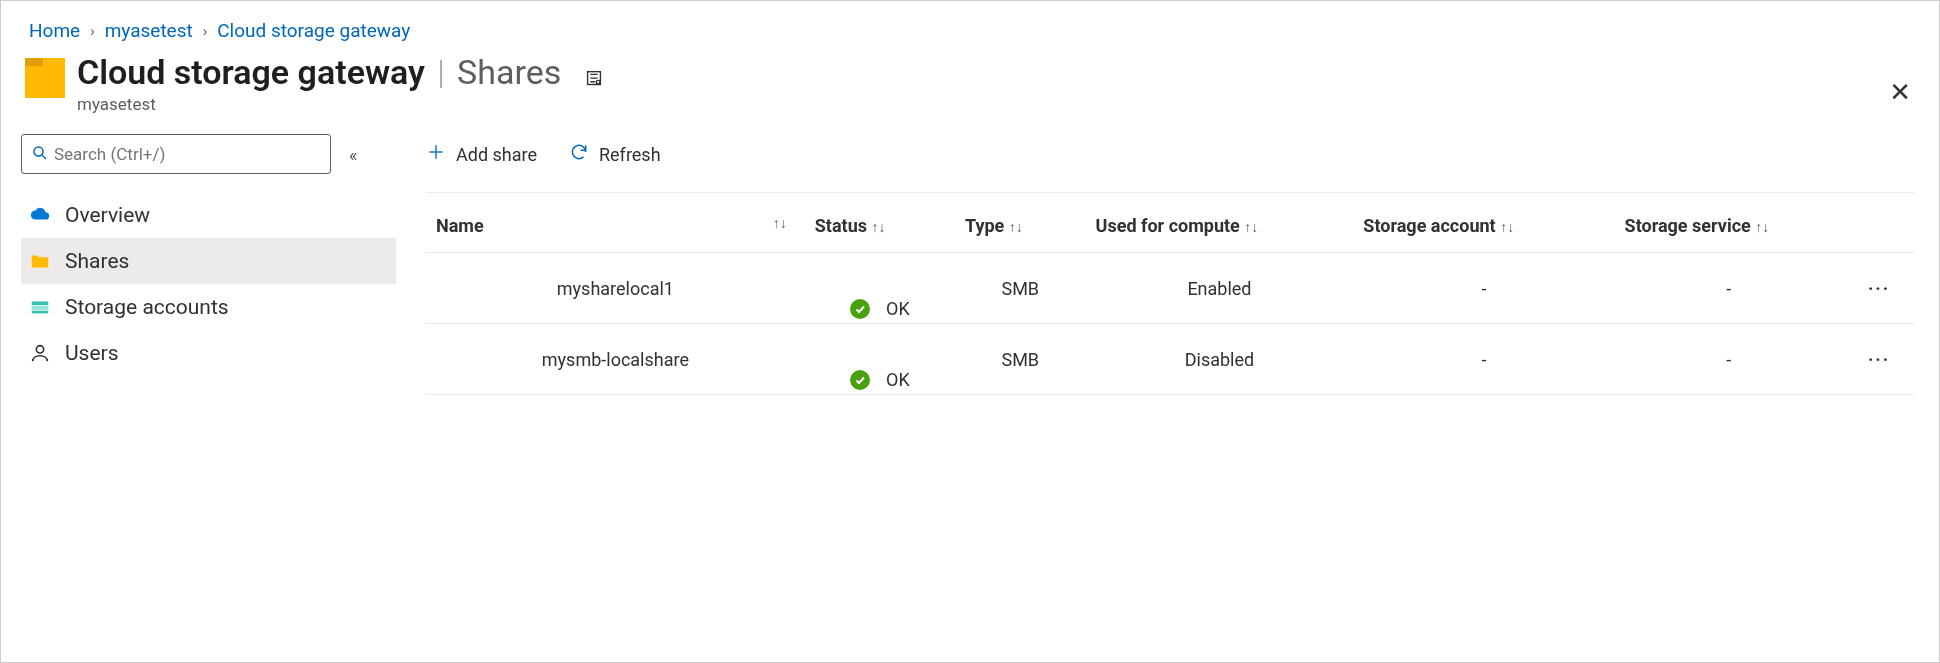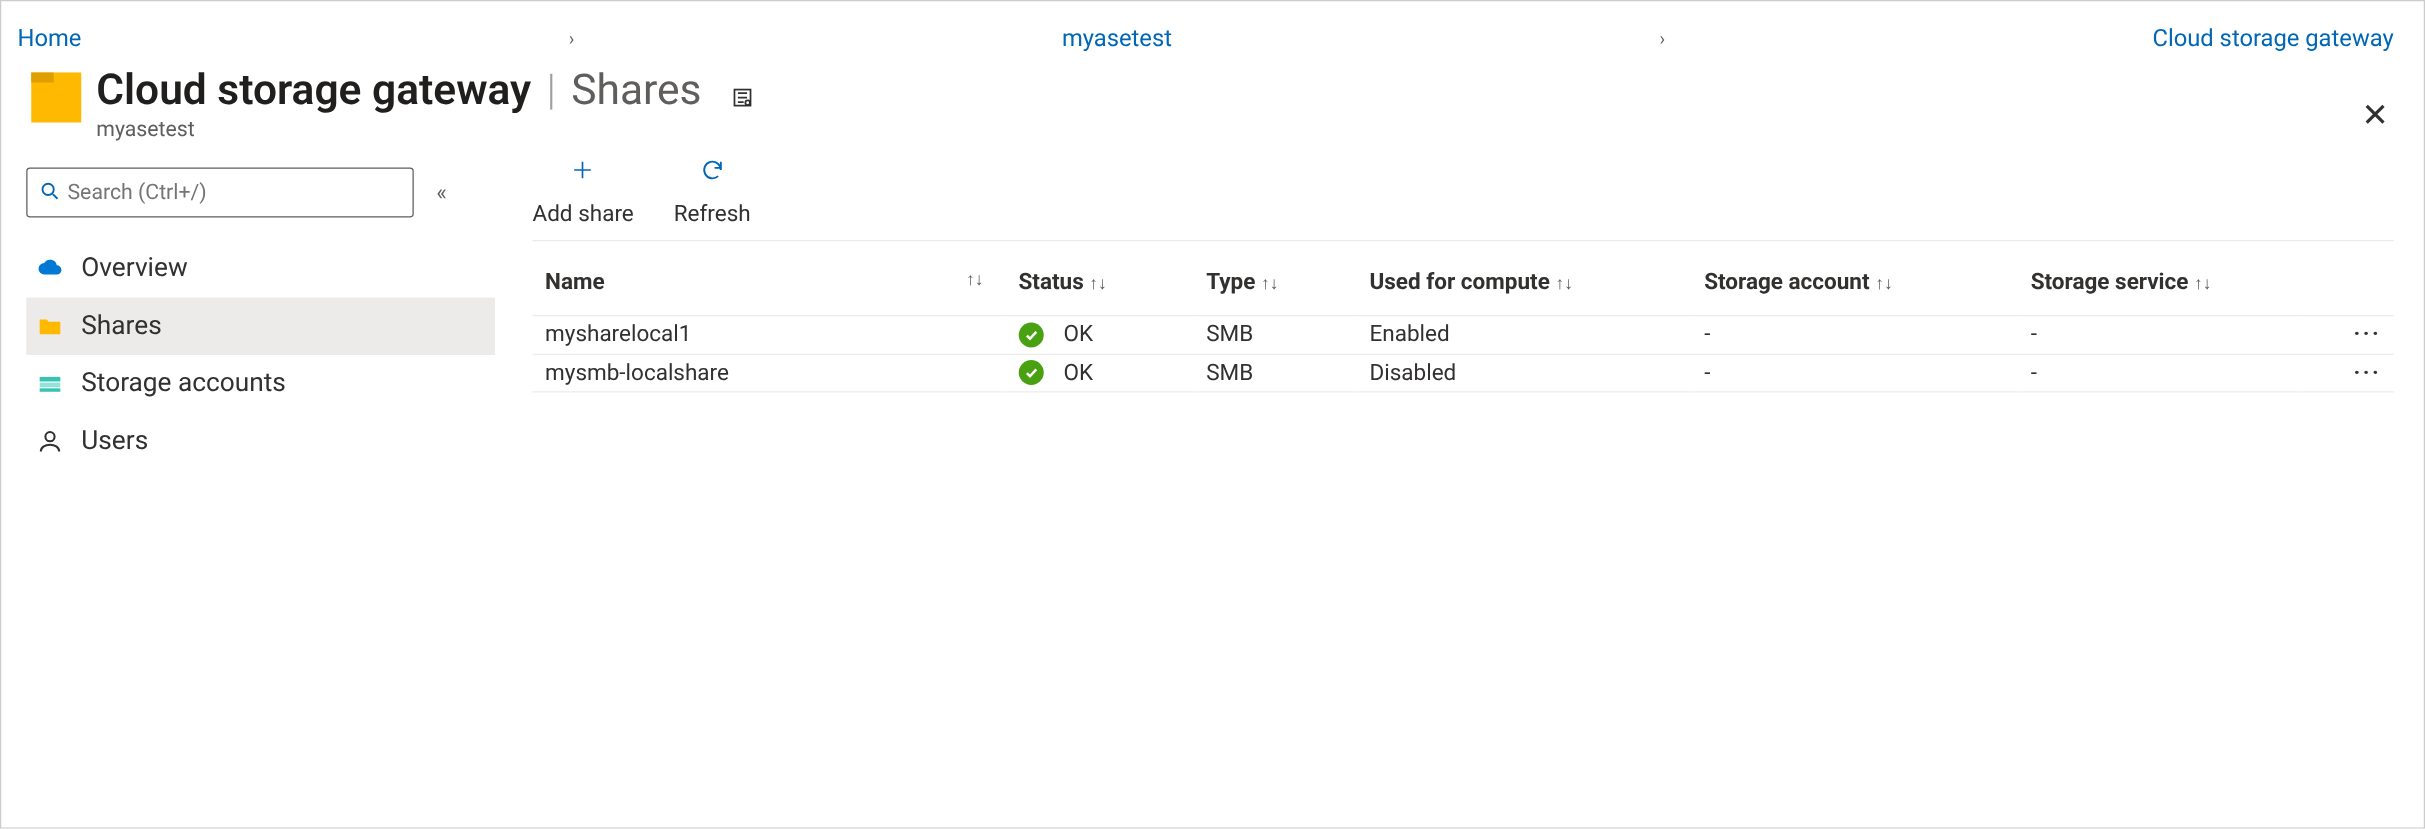--- a/index.html
+++ b/index.html
@@ -8,7 +8,7 @@
   .page { width: 1940px; height: 663px; border: 1px solid #ccc; position: relative; padding: 0; }
 
   
-  .breadcrumb { display:flex; align-items:center; gap:10px; padding:18px 24px 10px 13px; font-size:19px;justify-content:space-between; }
+  .breadcrumb { display:flex; align-items:center; gap:10px; padding:18px 24px 10px 28px; font-size:19px; }
   .breadcrumb a { color:#0067b8; text-decoration:none; cursor:pointer; }
   .breadcrumb .sep { color:#605e5c; font-size:15px; }
 

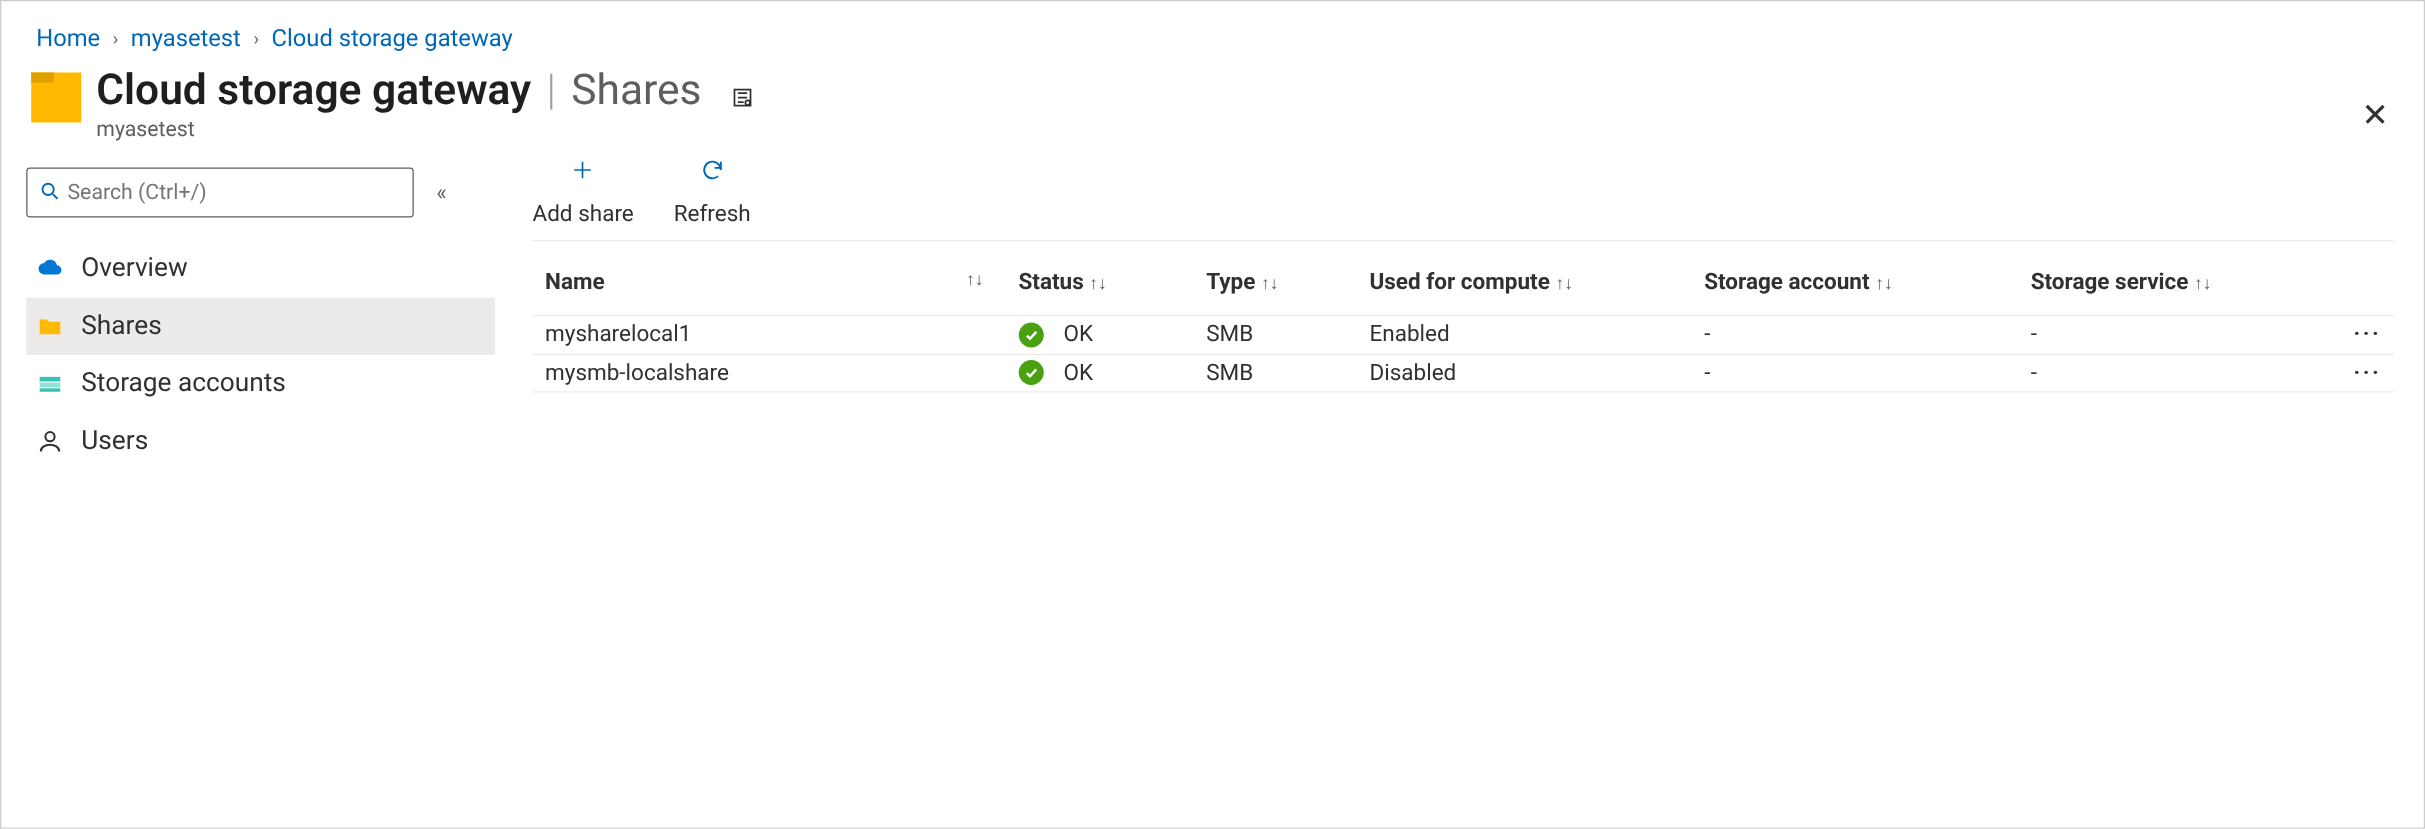--- a/index.html
+++ b/index.html
@@ -42,7 +42,7 @@
   
   .main { flex:1; padding-left:30px; padding-right:24px; }
   .toolbar { display:flex; align-items:center; gap:32px; height:40px; }
-  .tool-btn { display:inline-flex; align-items:center; gap:10px; color:#323130; font-size:18px; cursor:pointer;flex-direction:column; }
+  .tool-btn { display:inline-flex; align-items:center; gap:10px; color:#323130; font-size:18px; cursor:pointer; }
   .tool-btn .ic { color:#0067b8; }
   .divider { border-top:1px solid #edebe9; margin-top:18px; }
 

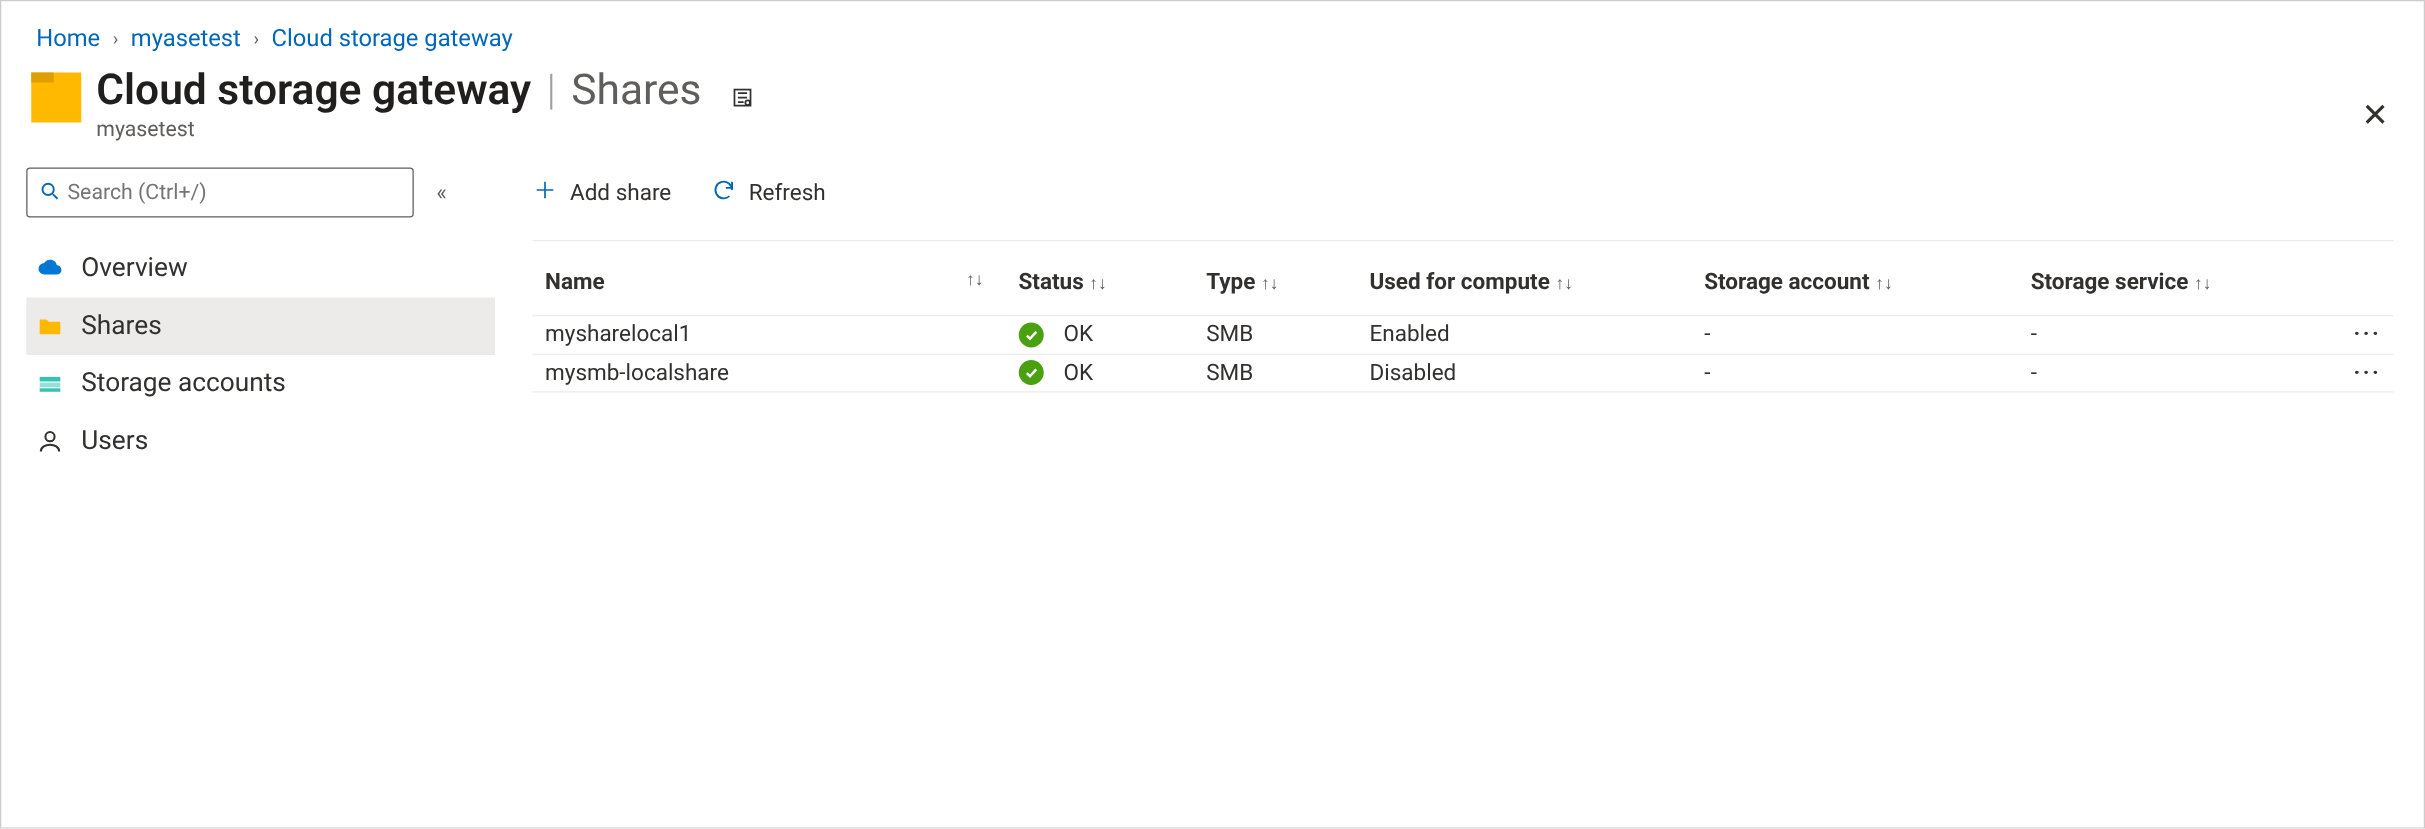--- a/index.html
+++ b/index.html
@@ -48,7 +48,7 @@
 
   table.shares { width:100%; border-collapse:collapse; margin-top:2px; }
   table.shares th { text-align:left; font-weight:700; font-size:18px; padding:20px 10px 16px 10px; border-bottom:1px solid #edebe9; white-space:nowrap; }
-  table.shares td { font-size:18px; padding:4px 10px; border-bottom:1px solid #edebe9; white-space:nowrap; }
+  table.shares td { font-size:18px; padding:4px 10px; border-bottom:1px solid #edebe9; white-space:nowrap;text-align:center; }
   .sort { display:inline-flex; align-items:center; gap:2px; color:#605e5c; font-size:14px; }
   th.name .sort { float:right; margin-right:8px; }
 

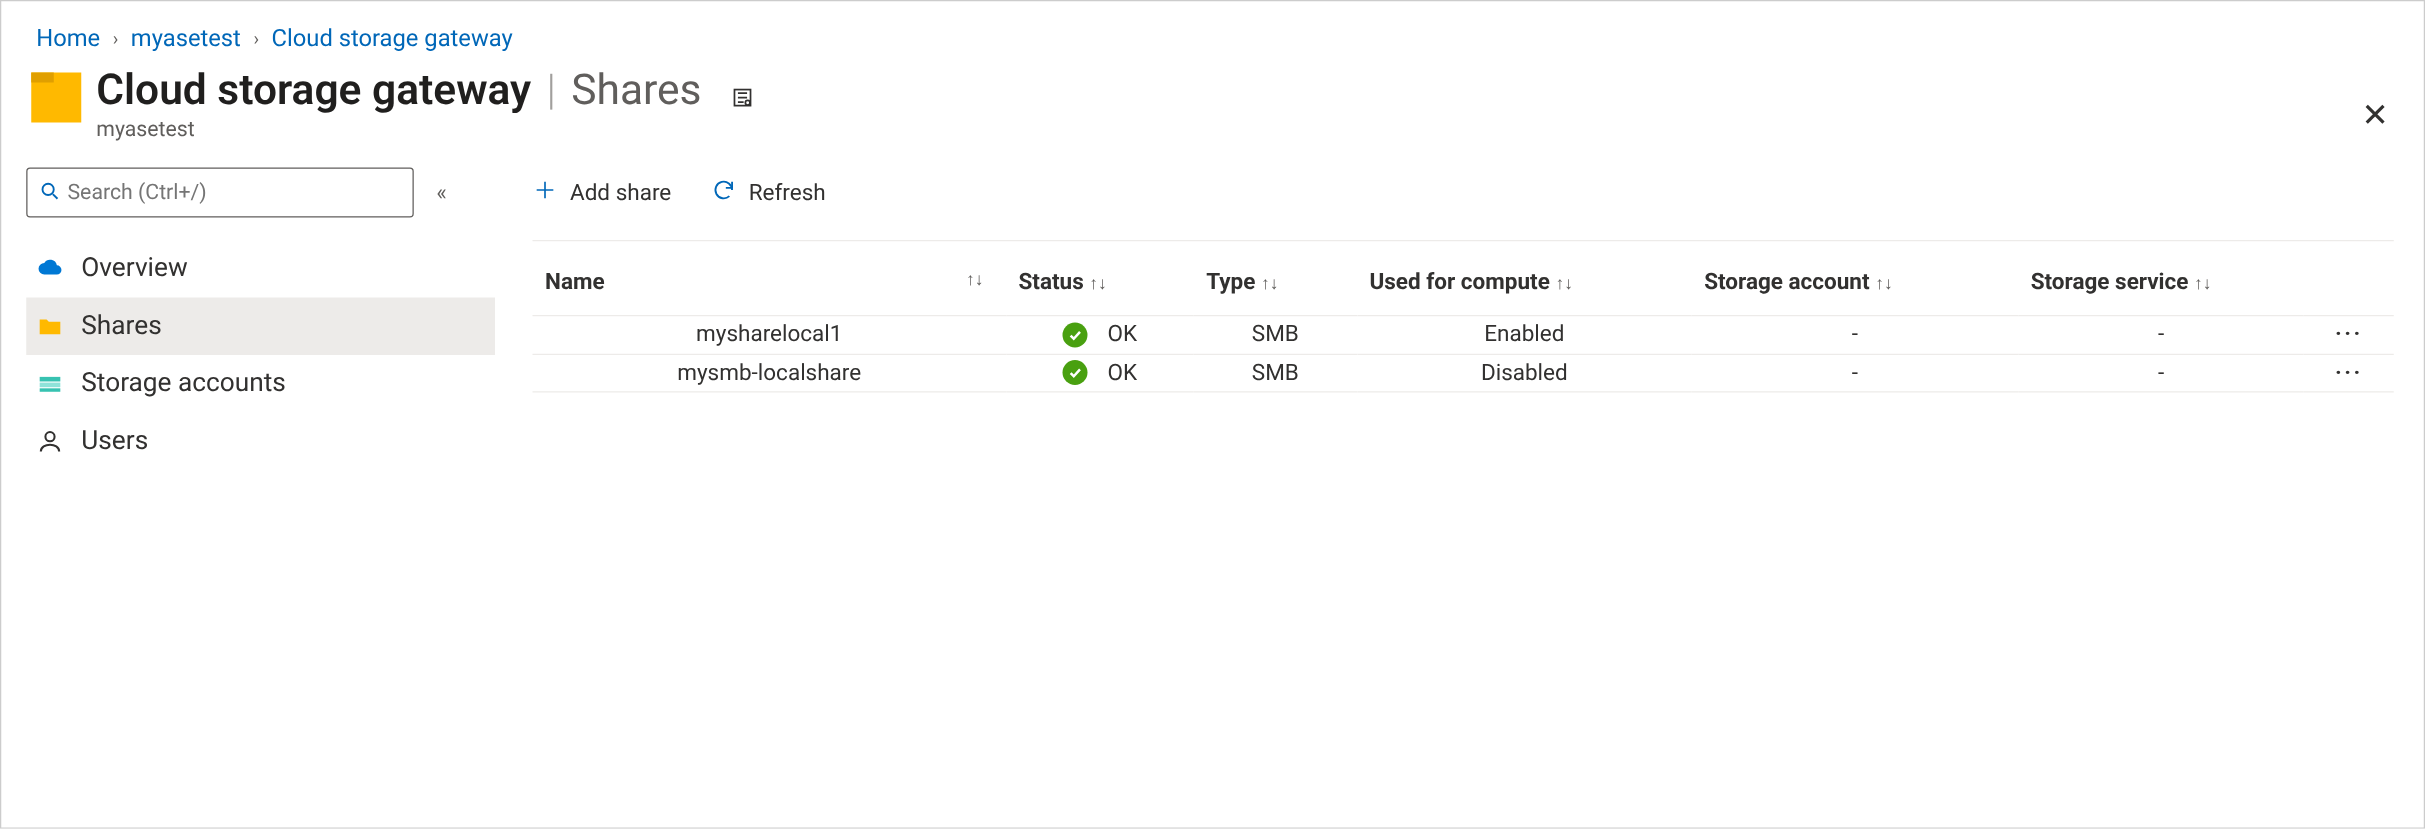--- a/index.html
+++ b/index.html
@@ -52,7 +52,7 @@
   .sort { display:inline-flex; align-items:center; gap:2px; color:#605e5c; font-size:14px; }
   th.name .sort { float:right; margin-right:8px; }
 
-  .ok-badge { display:inline-flex; align-items:center; gap:16px; }
+  .ok-badge { display:inline-flex; align-items:center; gap:16px;margin-top:41px; }
   .ok-circle { width:20px; height:20px; border-radius:50%; background:#49a010; display:inline-flex; align-items:center; justify-content:center; }
   .ok-circle svg { display:block; }
 

